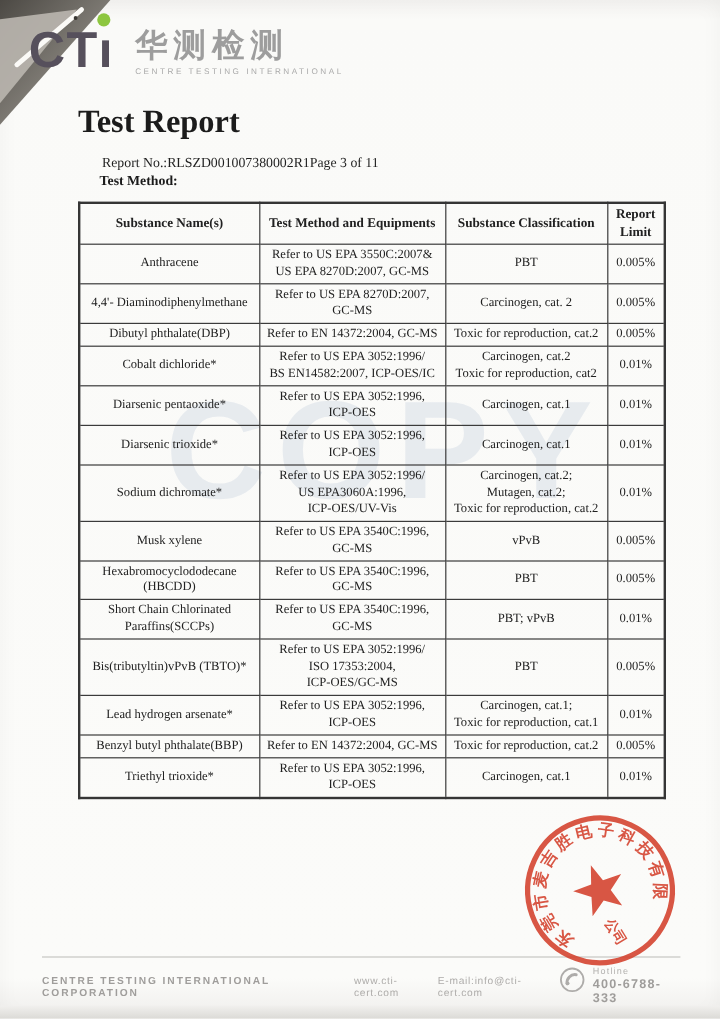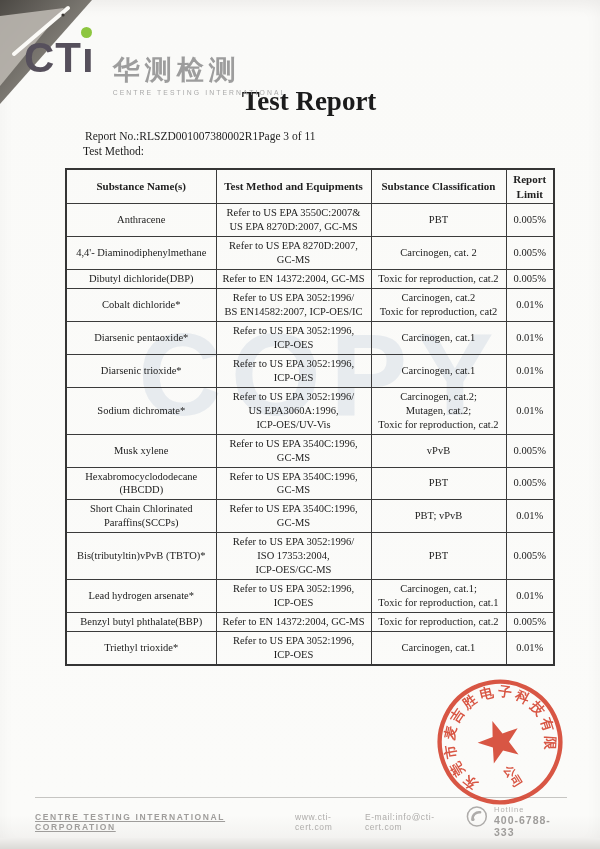--- a/index.html
+++ b/index.html
@@ -28,7 +28,7 @@
   .logo-cn { margin-left:14px; padding-top:4px; }
   .logo-cn-text {
     font-family:"Liberation Sans","DejaVu Sans",sans-serif;
-    font-weight:bold; font-size:27px; line-height:1.1; color:#9d9d9d; letter-spacing:5px;margin-top:32px;
+    font-weight:bold; font-size:27px; line-height:1.1; color:#9d9d9d; letter-spacing:5px;
   }
   .logo-sub {
     font-family:"Liberation Sans","DejaVu Sans",sans-serif;

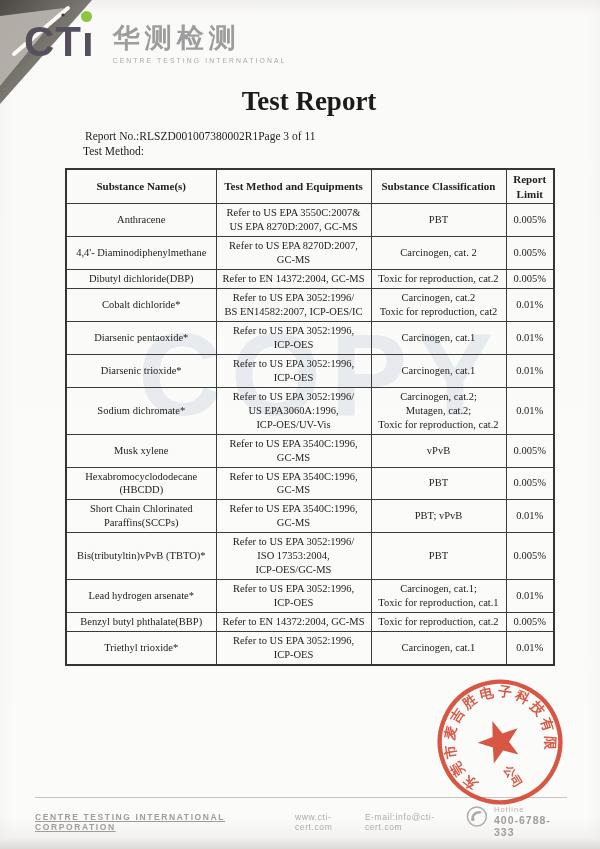--- a/index.html
+++ b/index.html
@@ -36,7 +36,7 @@
   }
   
   .title {
-    position:absolute; top:86px; left:65px; width:488px; text-align:center;
+    position:absolute; top:86px; left:65px; width:488px; text-align:left;
     font-size:27px; font-weight:bold; color:#1b1b1b; z-index:2;
   }
   .meta-row {

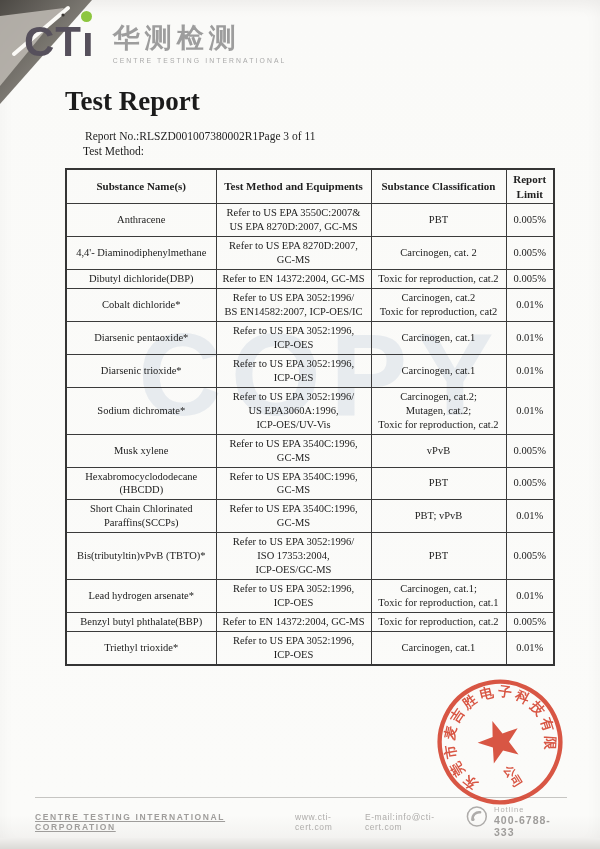--- a/index.html
+++ b/index.html
@@ -44,7 +44,7 @@
     display:flex; justify-content:flex-start; font-size:11.5px; color:#1f1f1f; z-index:2;
   }
   .method-label {
-    position:absolute; top:145px; left:83px; font-size:11.5px; font-weight:normal; color:#1b1b1b; z-index:2;text-align:right;
+    position:absolute; top:145px; left:83px; font-size:11.5px; font-weight:bold; color:#1b1b1b; z-index:2;text-align:right;
   }
   
   .watermark {

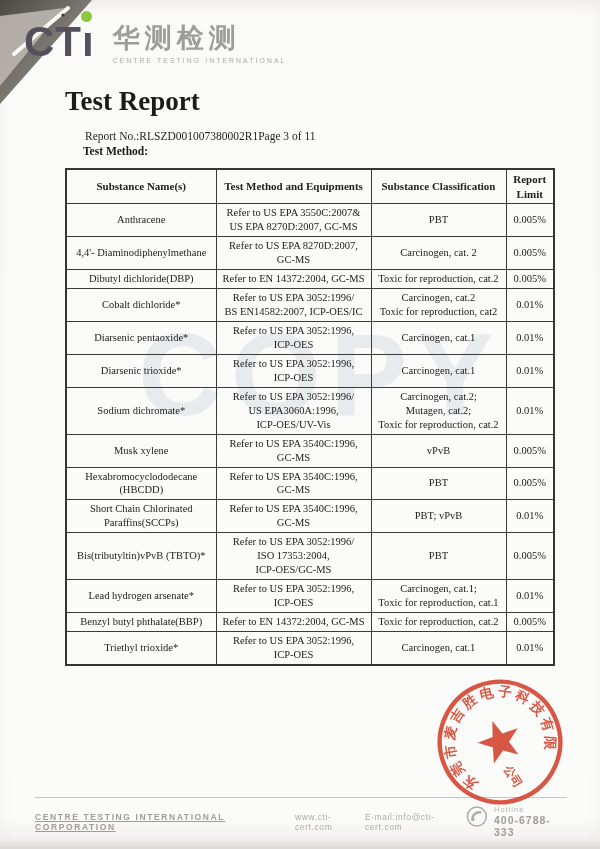--- a/index.html
+++ b/index.html
@@ -156,7 +156,7 @@
         <td>0.005%</td>
       </tr>
       <tr>
-        <td>Dibutyl dichloride(DBP)</td>
+        <td>Dibutyl phthalate(DBP)</td>
         <td>Refer to EN 14372:2004, GC-MS</td>
         <td>Toxic for reproduction, cat.2</td>
         <td>0.005%</td>

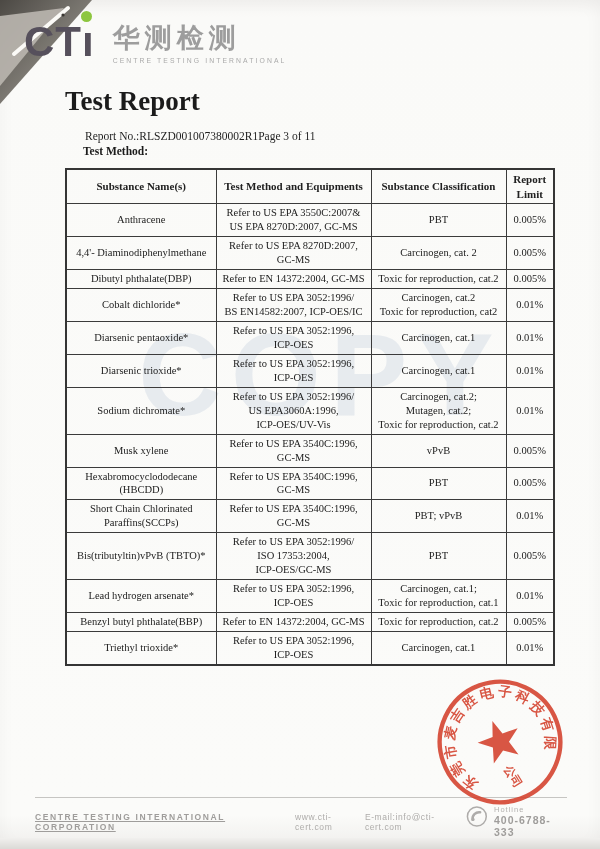--- a/index.html
+++ b/index.html
@@ -78,7 +78,7 @@
     display:flex; align-items:center; justify-content:space-between;
     font-family:"Liberation Sans","DejaVu Sans",sans-serif; color:#a5a3a1;
   }
-  .footer-company { font-size:8.5px; letter-spacing:1.6px; font-weight:bold; color:#9f9d9b;text-decoration:underline; }
+  .footer-company { font-size:8.5px; letter-spacing:1.6px; font-weight:bold; color:#9f9d9b; }
   .footer-web, .footer-email { font-size:8.5px; letter-spacing:0.6px; color:#aeacaa; }
   .footer-phone { display:flex; align-items:flex-start; }
   .hotline-stack { margin-left:6px; }

